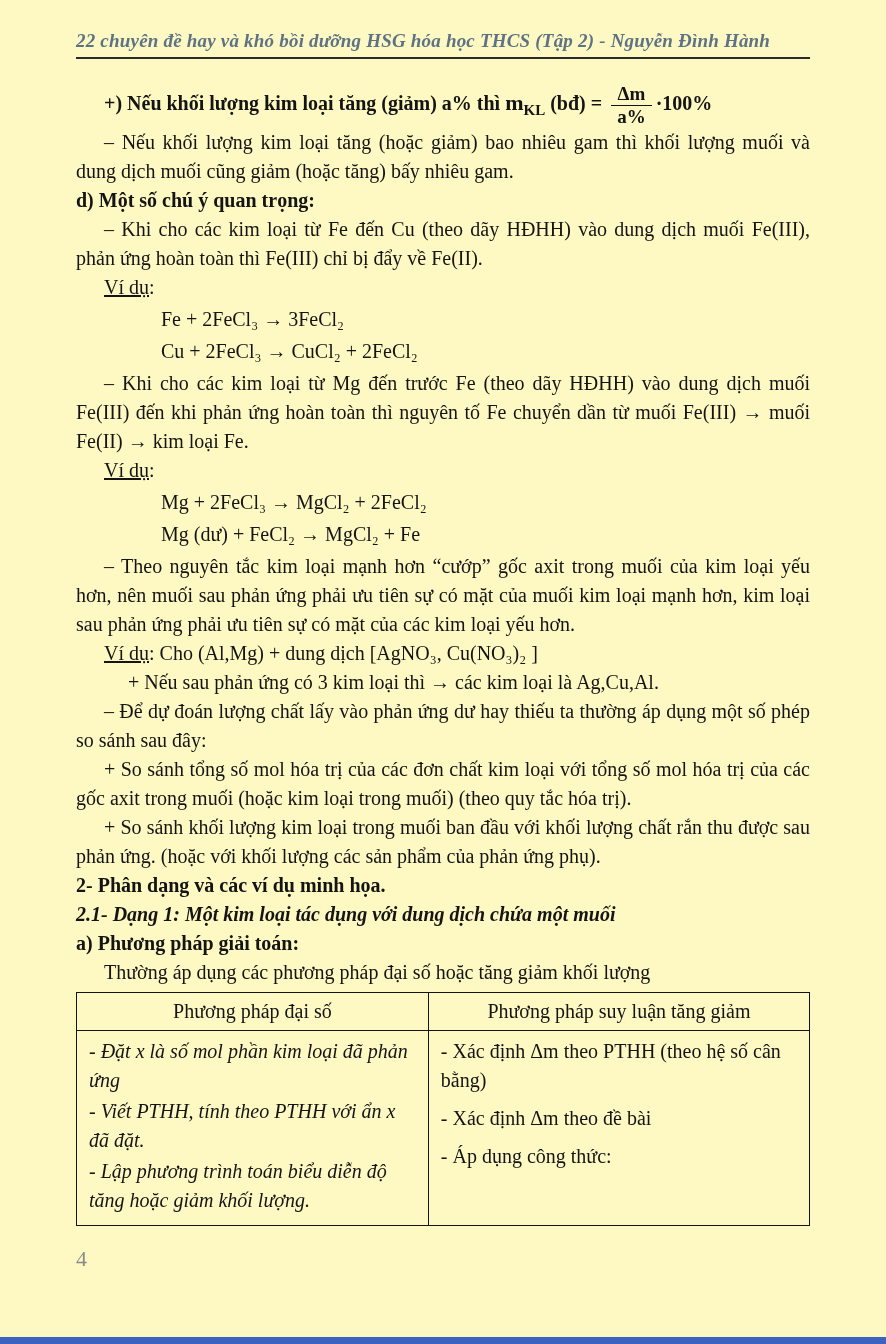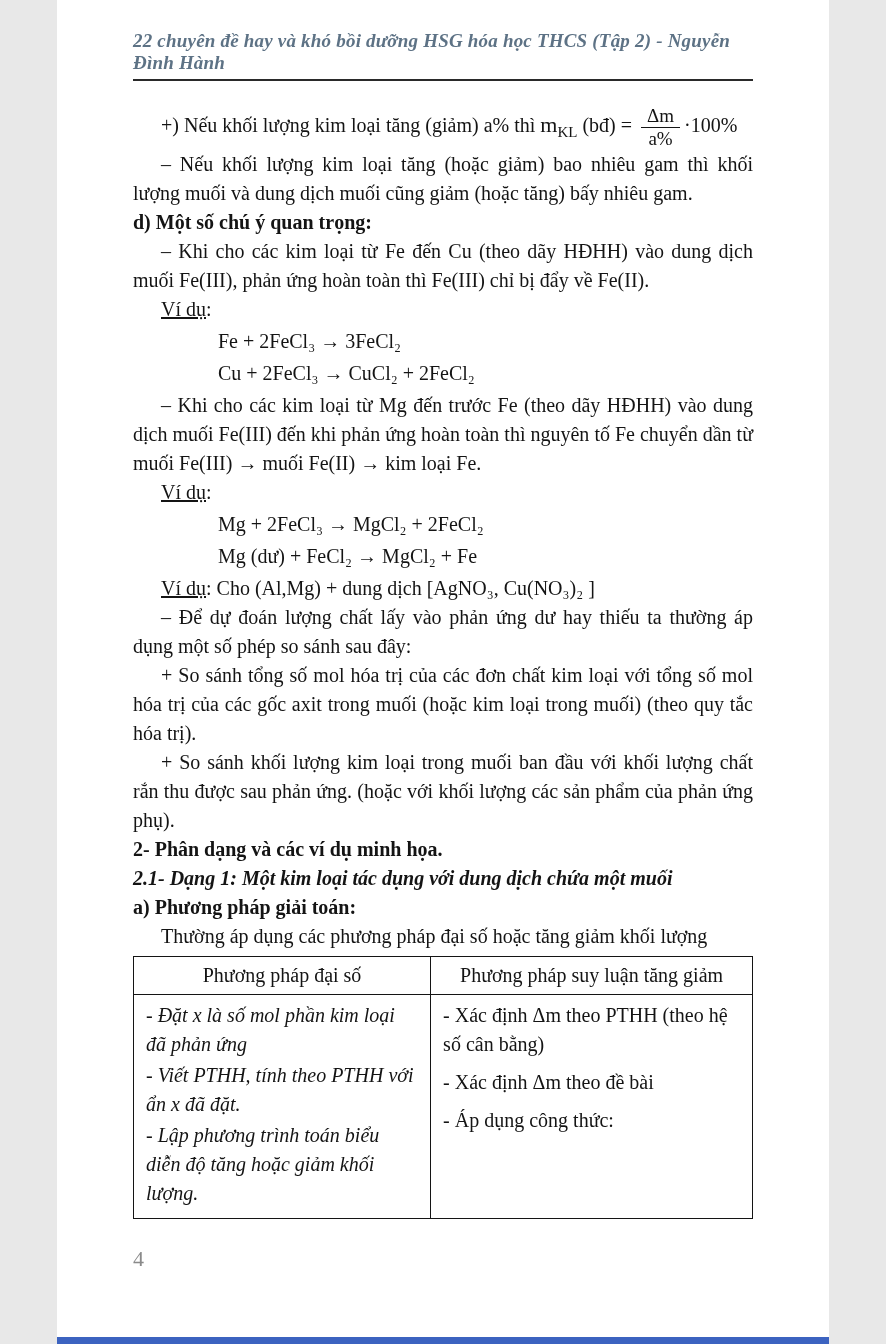--- a/index.html
+++ b/index.html
@@ -9,10 +9,10 @@
   }
   .page {
     position: relative;
-    width: 772px;
+    width: 886px;
     height: 1344px;
     margin: 0 auto;
-    background: #ffffff;
+    background: #fef9c3;
     font-family: "Liberation Serif", "DejaVu Serif", serif;
     color: #141414;
     overflow: hidden;

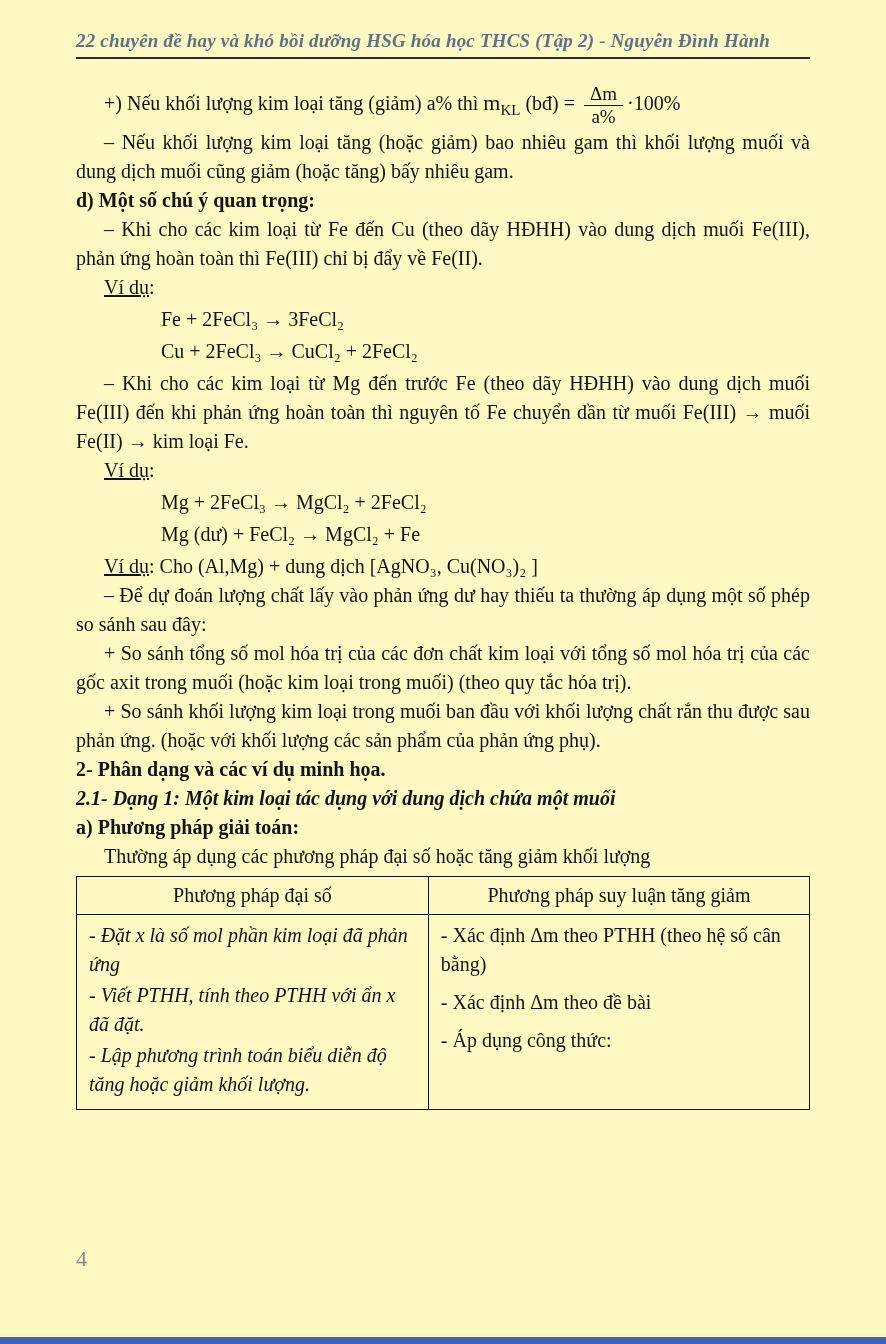--- a/index.html
+++ b/index.html
@@ -49,7 +49,7 @@
     text-indent: 0;
   }
   
-  .formula-line { text-indent: 28px; }
+  .formula-line { text-indent: 28px; font-weight: bold; }
   .formula {
     white-space: nowrap;
   }

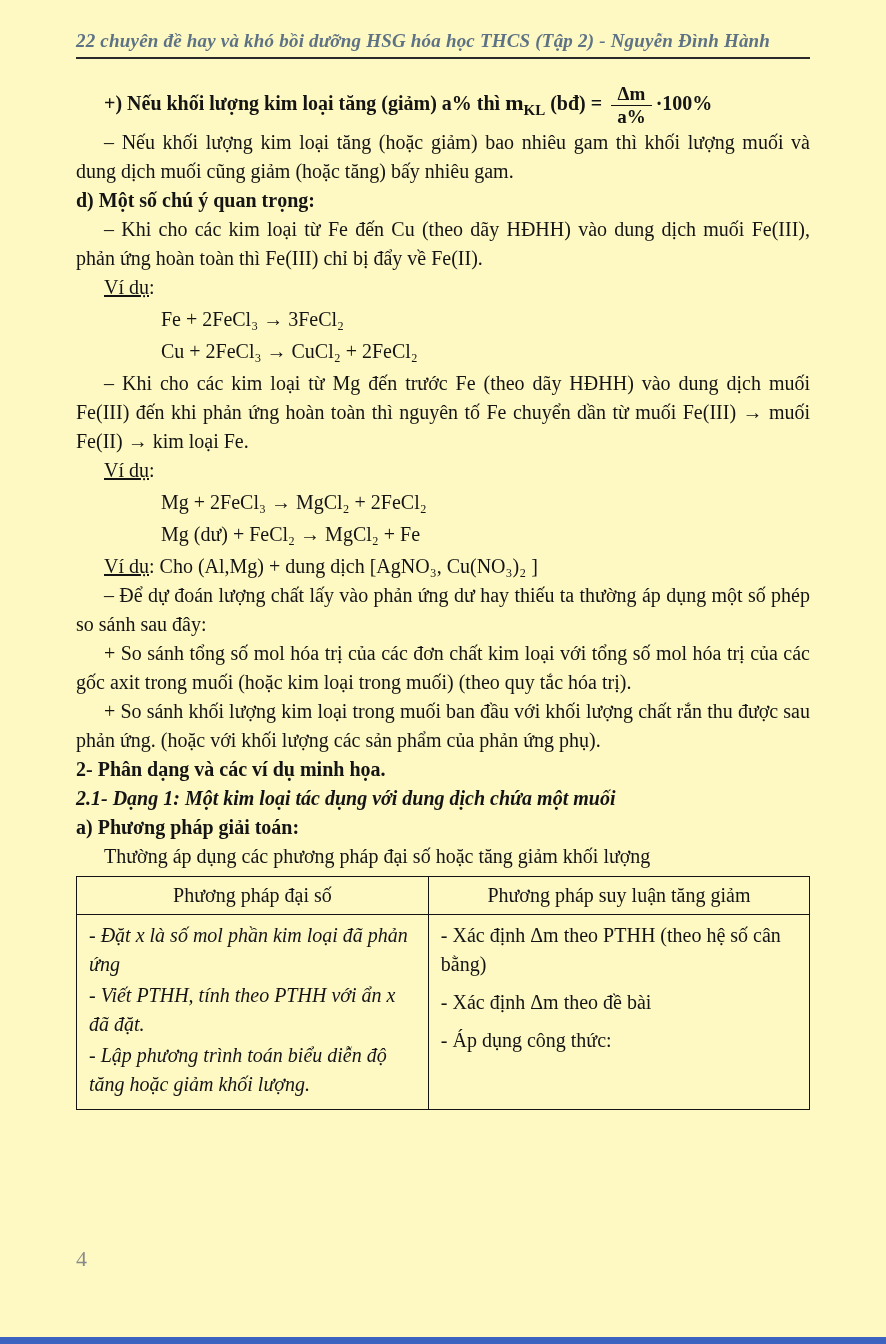--- a/index.html
+++ b/index.html
@@ -145,6 +145,7 @@
     <p class="para equation">Mg + 2FeCl₃ → MgCl₂ + 2FeCl₂</p>
     <p class="para equation">Mg (dư)  + FeCl₂ → MgCl₂ + Fe</p>
 
+    <p class="para indent">– Theo nguyên tắc kim loại mạnh hơn “cướp” gốc axit trong muối của kim loại yếu hơn, nên muối sau phản ứng phải ưu tiên sự có mặt của muối kim loại mạnh hơn, kim loại sau phản ứng phải ưu tiên sự có mặt của các kim loại yếu hơn.</p>
 
     <p class="para indent"><span class="u">Ví dụ</span><span>:  Cho (Al,Mg)  +  dung dịch [AgNO₃, Cu(NO₃)₂ ]</span></p>
 

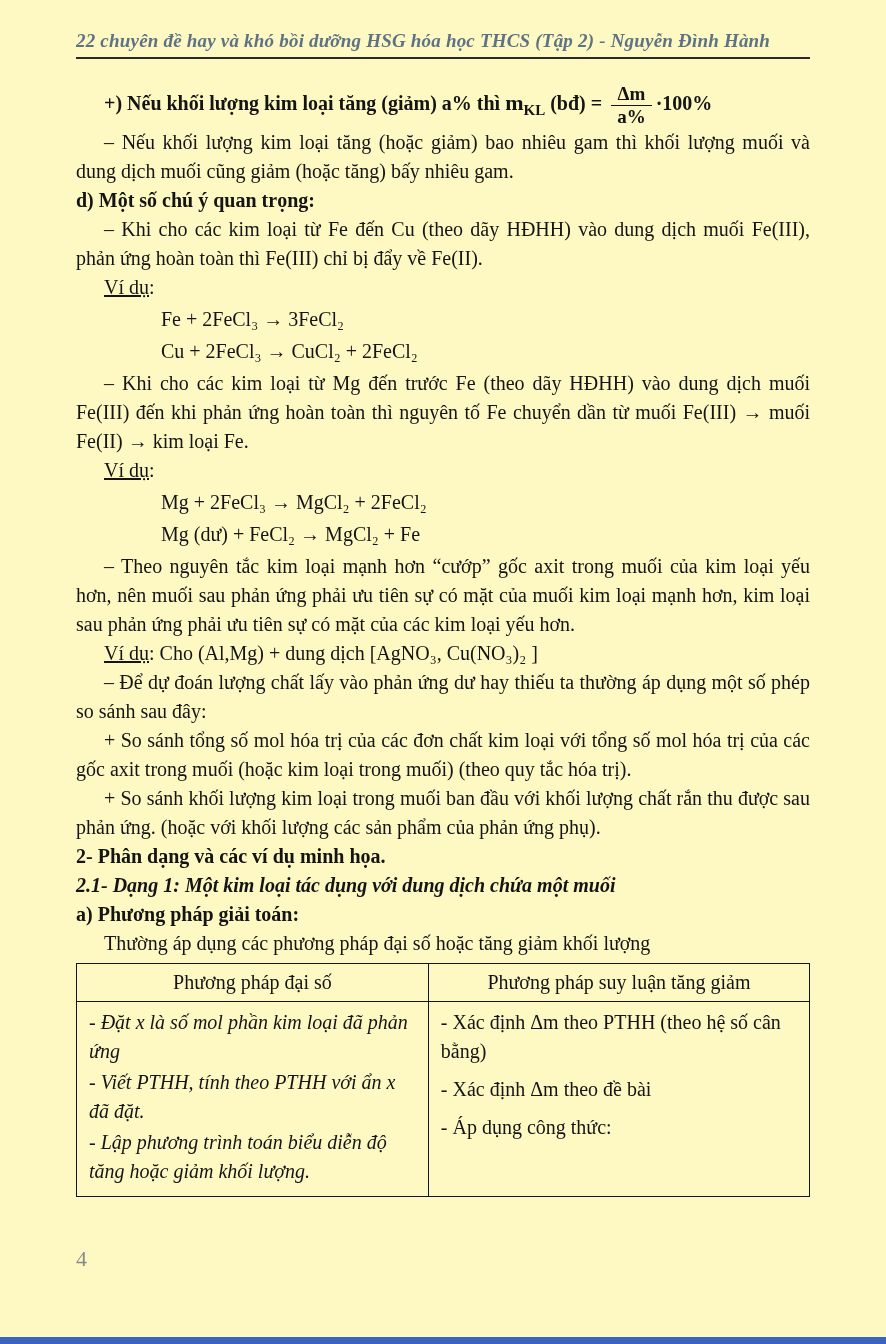--- a/index.html
+++ b/index.html
@@ -149,6 +149,7 @@
 
     <p class="para indent"><span class="u">Ví dụ</span><span>:  Cho (Al,Mg)  +  dung dịch [AgNO₃, Cu(NO₃)₂ ]</span></p>
 
+    <p class="para indent2">+ Nếu sau phản ứng có 3 kim loại thì → các kim loại là Ag,Cu,Al.</p>
 
     <p class="para indent">– Để dự đoán lượng chất lấy vào phản ứng dư hay thiếu ta thường áp dụng một số phép so sánh sau đây:</p>
     <p class="para indent">+ So sánh tổng số mol hóa trị của các đơn chất kim loại với tổng số mol hóa trị của các gốc axit trong muối (hoặc kim loại trong muối) (theo quy tắc hóa trị).</p>

